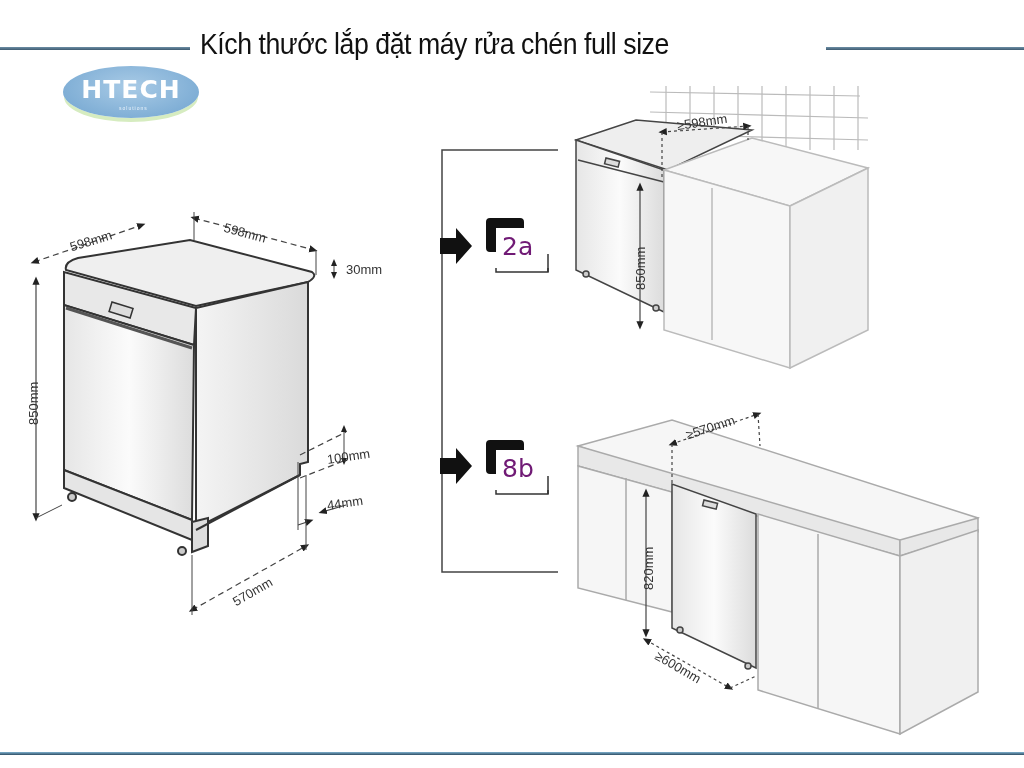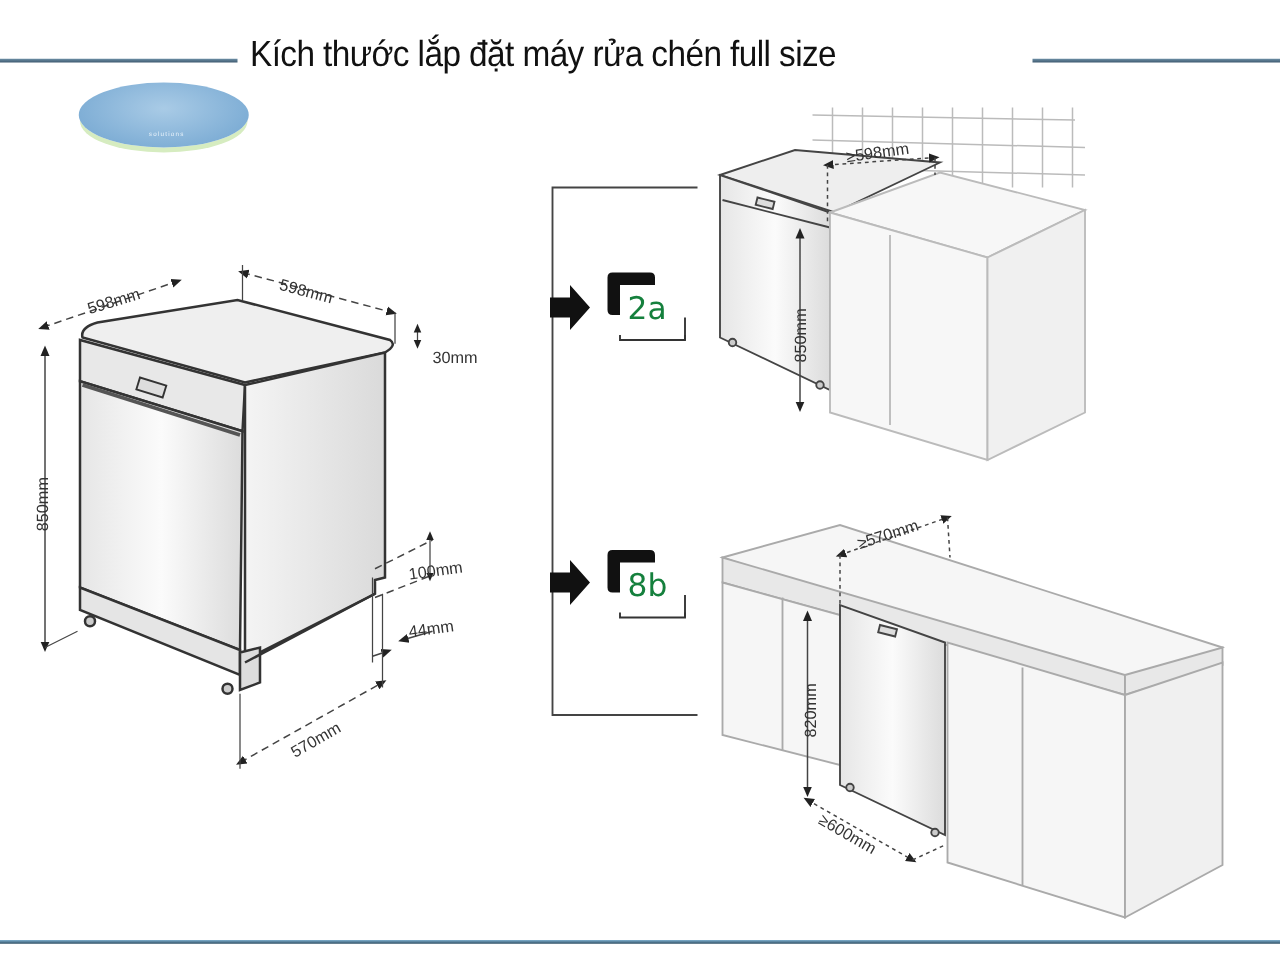--- a/index.html
+++ b/index.html
@@ -28,6 +28,7 @@
 
 <div class="logo">
   <div class="logo-ellipse"></div>
+  <div class="logo-text">HTECH</div>
   <div class="logo-sub">solutions</div>
 </div>
 

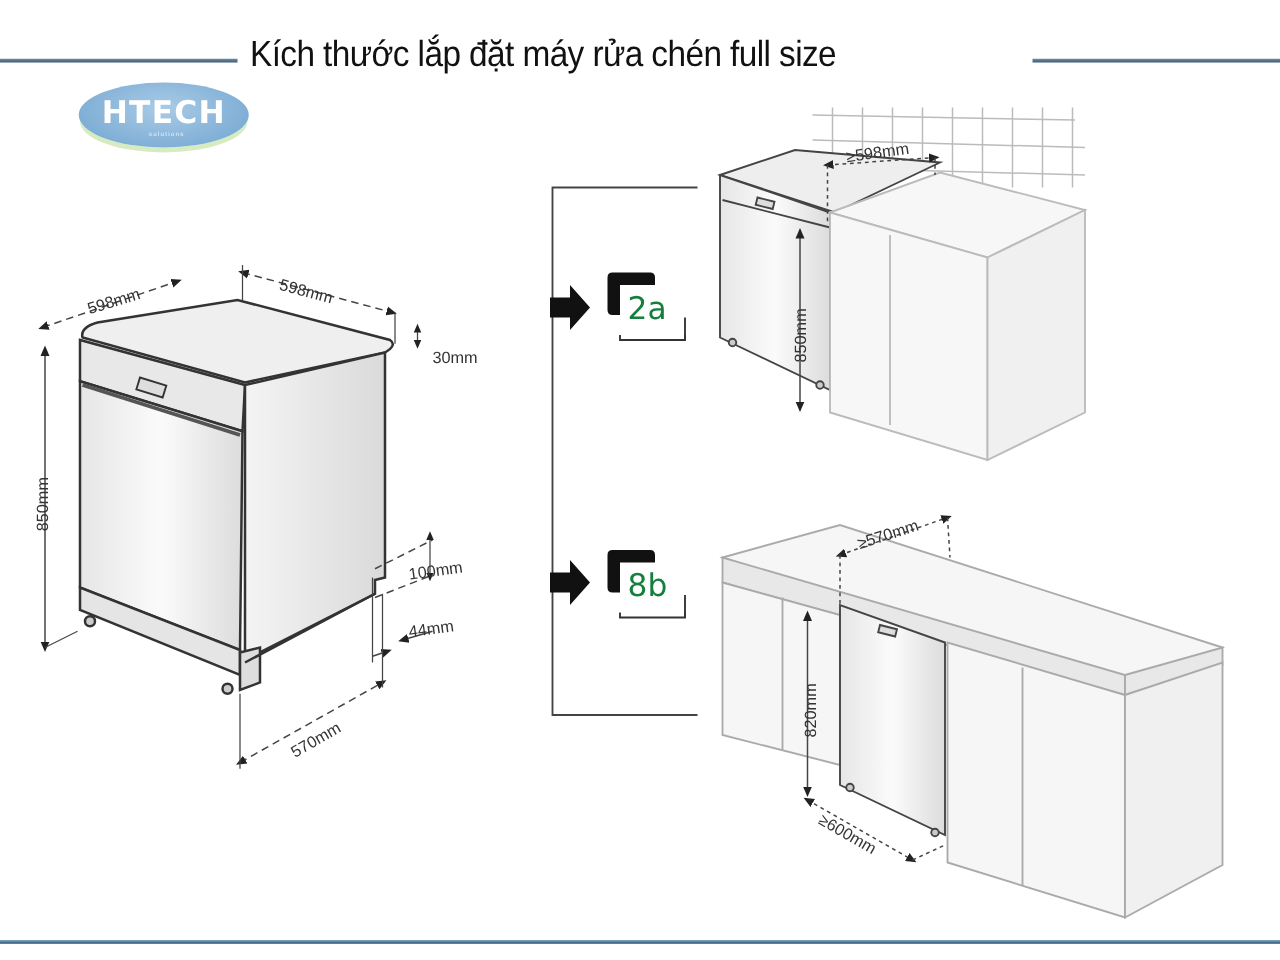--- a/index.html
+++ b/index.html
@@ -14,7 +14,7 @@
   svg.draw{position:absolute;left:0;top:0;}
   .dim{position:absolute;font-family:"Liberation Sans",sans-serif;font-size:13px;color:#333;white-space:nowrap;transform-origin:left top;}
   .badge{position:absolute;width:70px;height:60px;}
-  .badge-label{position:absolute;left:20px;top:18px;font-family:"DejaVu Sans",sans-serif;font-size:25px;color:#15803d;}
+  .badge-label{position:absolute;left:20px;top:18px;font-family:"DejaVu Sans",sans-serif;font-size:25px;color:#701a75;}
   .bottom-line{position:absolute;left:0;top:752px;width:1024px;height:3px;background:linear-gradient(#7fb1d0,#2f4e63);}
 </style>
 </head>

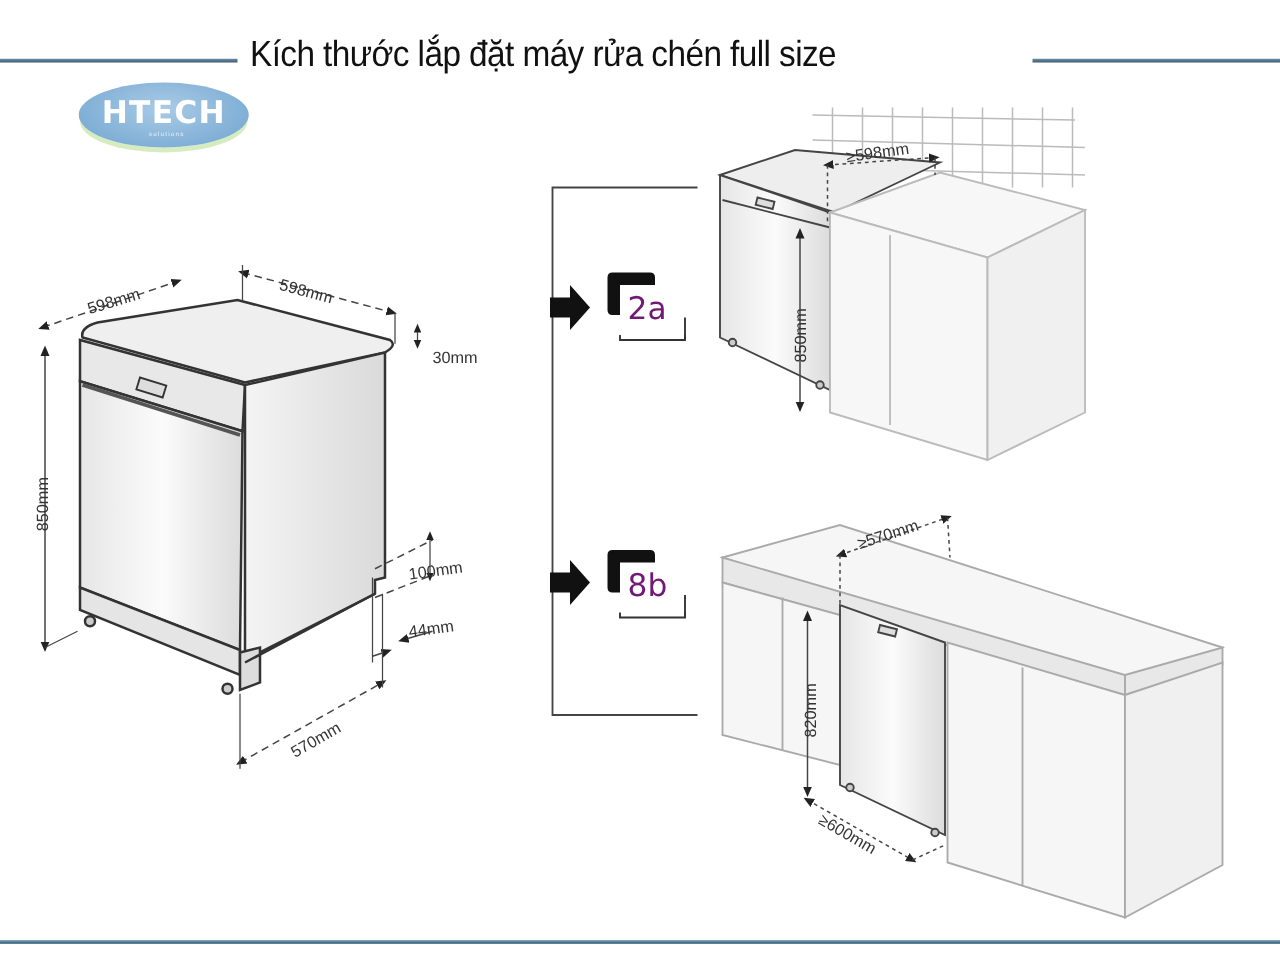--- a/index.html
+++ b/index.html
@@ -163,7 +163,7 @@
 
 <div class="dim" style="left:68px;top:240px;transform:rotate(-17deg);">598mm</div>
 <div class="dim" style="left:226px;top:220px;transform:rotate(15deg);">598mm</div>
-<div class="dim" style="left:346px;top:262px;margin-top:16px;">30mm</div>
+<div class="dim" style="left:346px;top:262px;">30mm</div>
 <div class="dim" style="left:26px;top:425px;transform:rotate(-90deg);">850mm</div>
 <div class="dim" style="left:326px;top:452px;transform:rotate(-8deg);">100mm</div>
 <div class="dim" style="left:326px;top:498px;transform:rotate(-8deg);">44mm</div>

